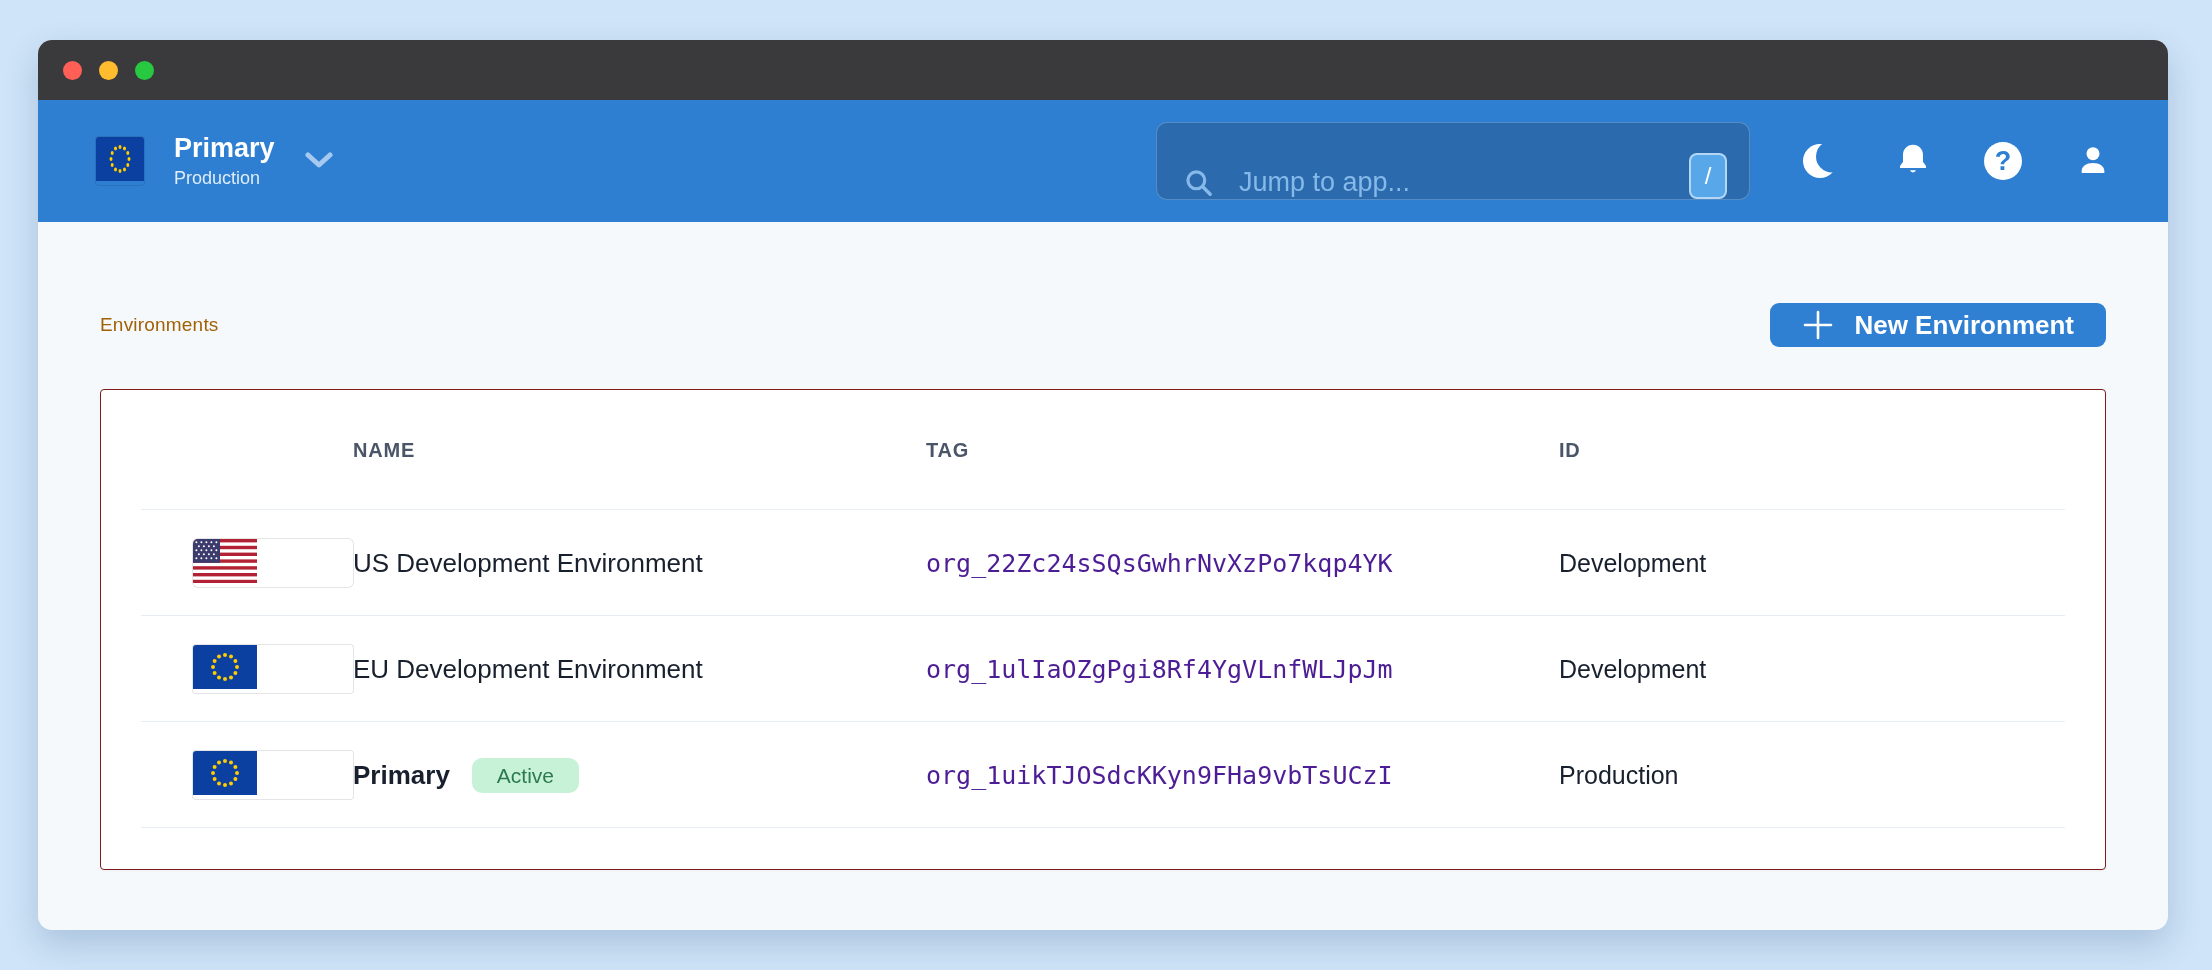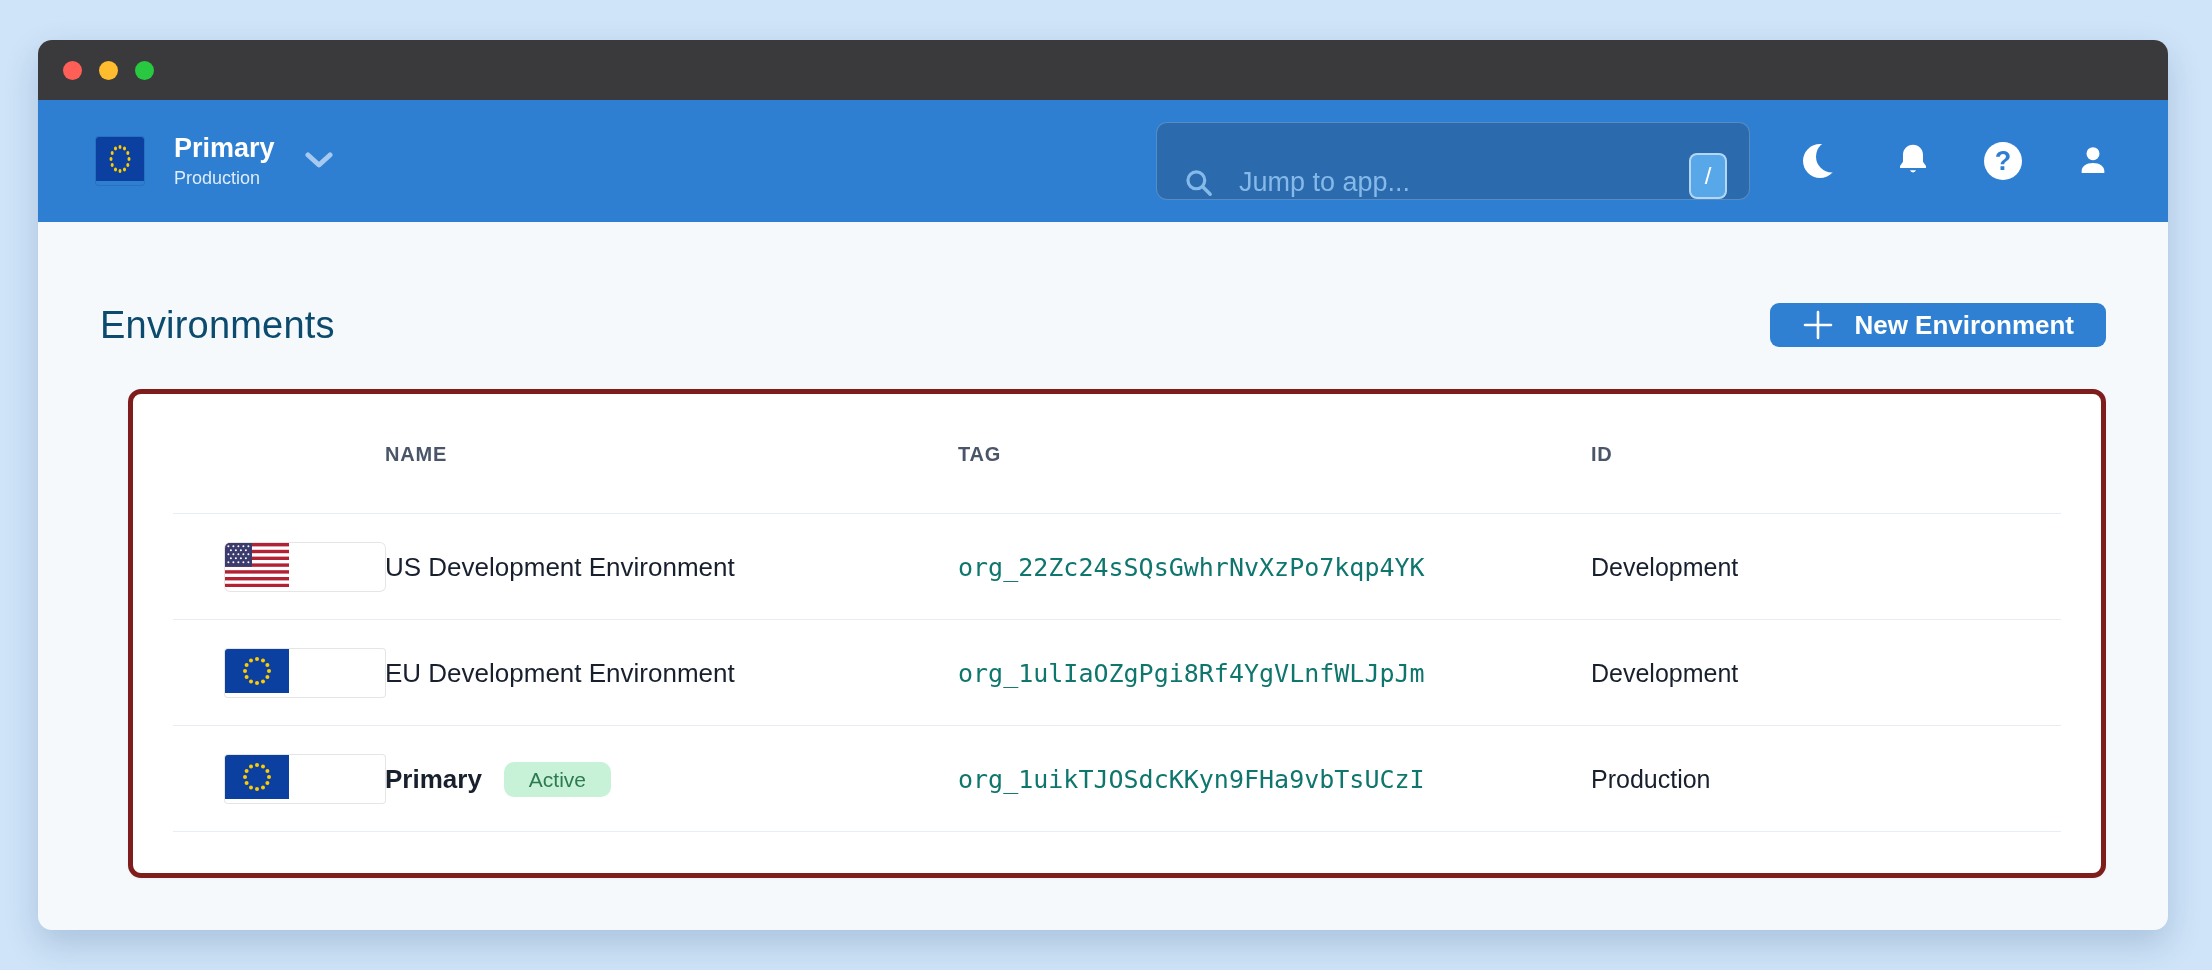--- a/index.html
+++ b/index.html
@@ -35,7 +35,7 @@
   
   .content{flex:1;padding:72px 62px 0;box-sizing:border-box;}
   .pagehead{display:flex;align-items:center;justify-content:space-between;height:62px;}
-  .pagetitle{font-size:38px;font-weight:500;color:#0c4a6e;letter-spacing:.2px;}
+  .pagetitle{font-size:19px;font-weight:500;color:#a16207;letter-spacing:.2px;}
   .newbtn{height:44px;background:#2f80d2;border:none;border-radius:9px;color:#fff;display:flex;align-items:center;
           gap:20px;padding:0 32px;font-size:26px;font-weight:600;font-family:"Liberation Sans",sans-serif;cursor:pointer;}
   

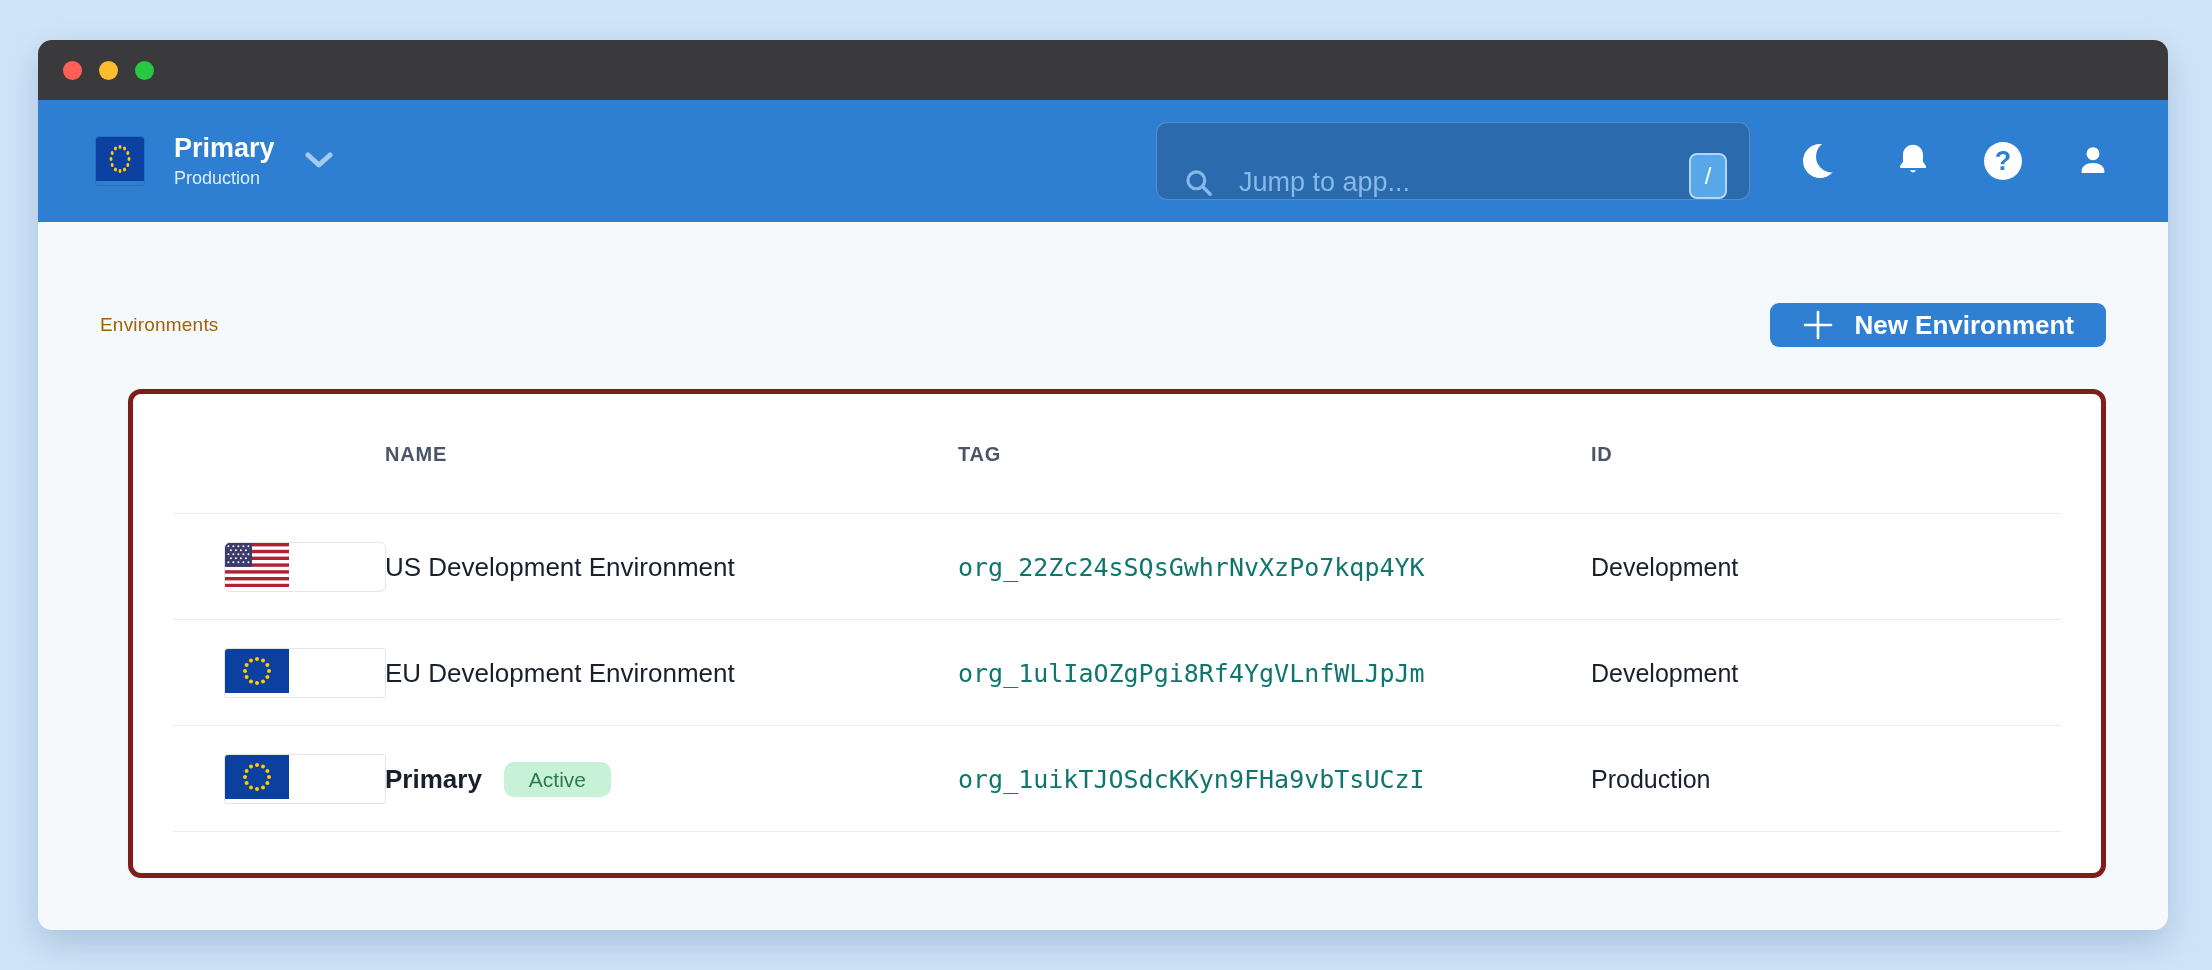--- a/index.html
+++ b/index.html
@@ -39,8 +39,8 @@
   .newbtn{height:44px;background:#2f80d2;border:none;border-radius:9px;color:#fff;display:flex;align-items:center;
           gap:20px;padding:0 32px;font-size:26px;font-weight:600;font-family:"Liberation Sans",sans-serif;cursor:pointer;}
   
-  .card{margin-top:33px;background:#ffffff;border:5px solid #7f1d1d;border-radius:13px;
-        box-shadow:0 1px 3px rgba(20,50,90,.05);overflow:hidden;margin-left:28px;}
+  .card{margin-top:33px;background:#ffffff;border:1px solid #7f1d1d;border-radius:4px;
+        box-shadow:0 1px 3px rgba(20,50,90,.05);overflow:hidden;}
   .tgrid{display:grid;grid-template-columns:252px 573px 633px 1fr;align-items:center;position:relative;}
   .tgrid::after{content:"";position:absolute;left:40px;right:40px;bottom:0;height:1px;background:#e8edf3;}
   .thead{height:120px;}

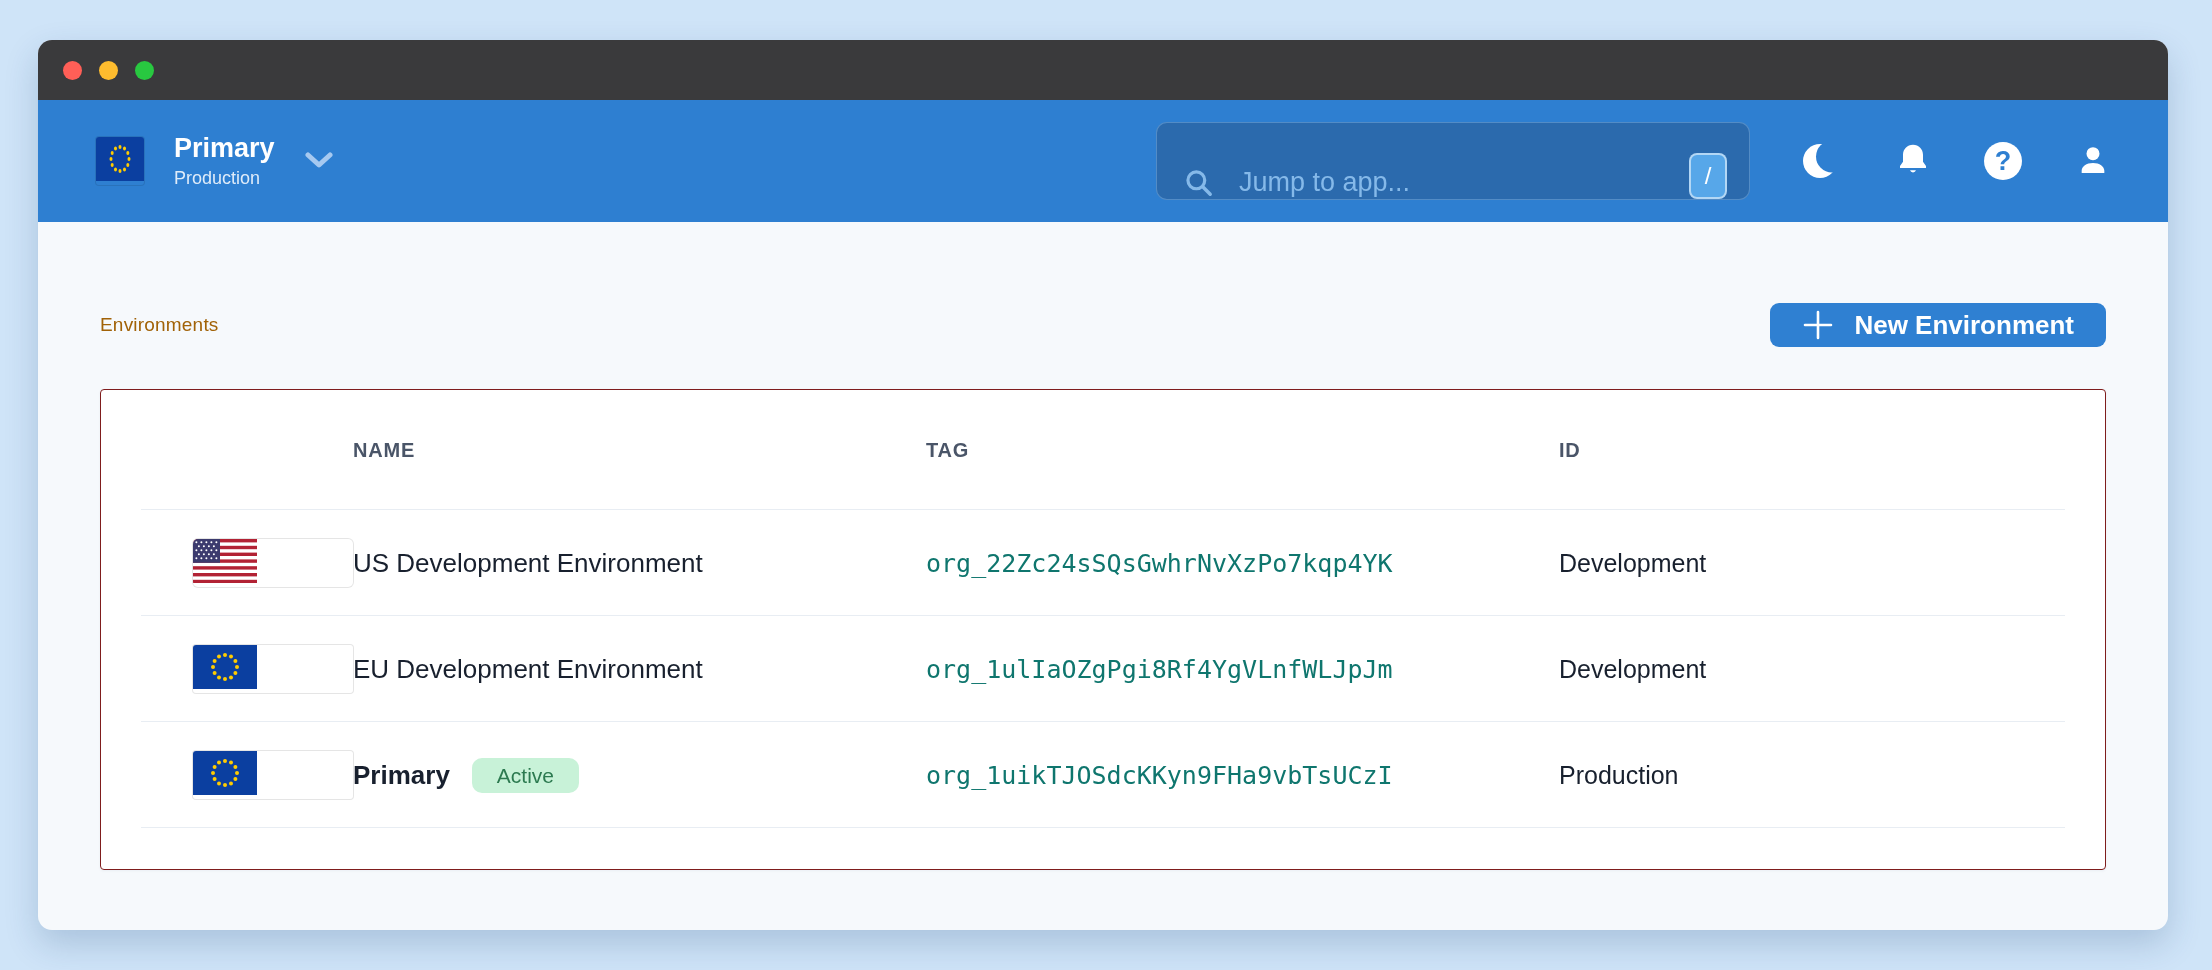--- a/index.html
+++ b/index.html
@@ -51,7 +51,7 @@
   .cname.bold{font-weight:700;}
   .badge{margin-left:22px;background:#c8f2d8;color:#2c7a50;font-size:21px;font-weight:400;border-radius:10px;
          padding:7px 25px;line-height:1;}
-  .cid{font-family:"DejaVu Sans Mono",monospace;font-size:25px;color:#0f766e;}
+  .cid{font-family:"DejaVu Sans Mono",monospace;font-size:25px;color:#4c1d95;}
   .ctag{font-size:25px;color:#18202e;}
   .tfoot{height:41px;}
 </style>

